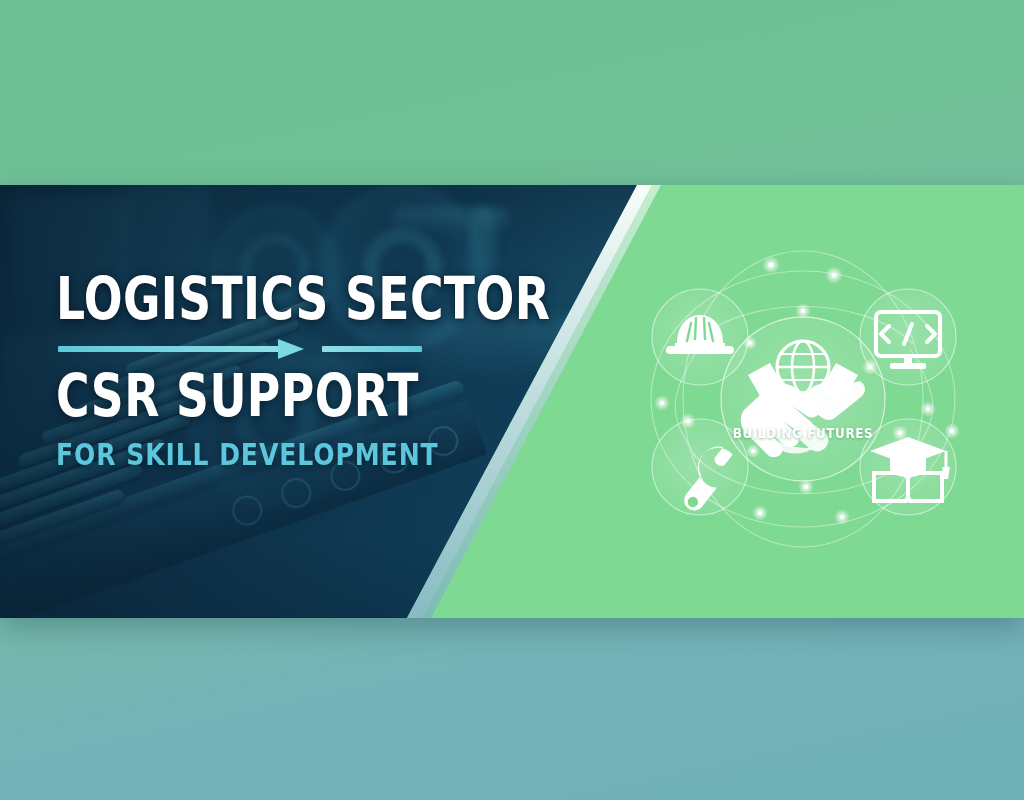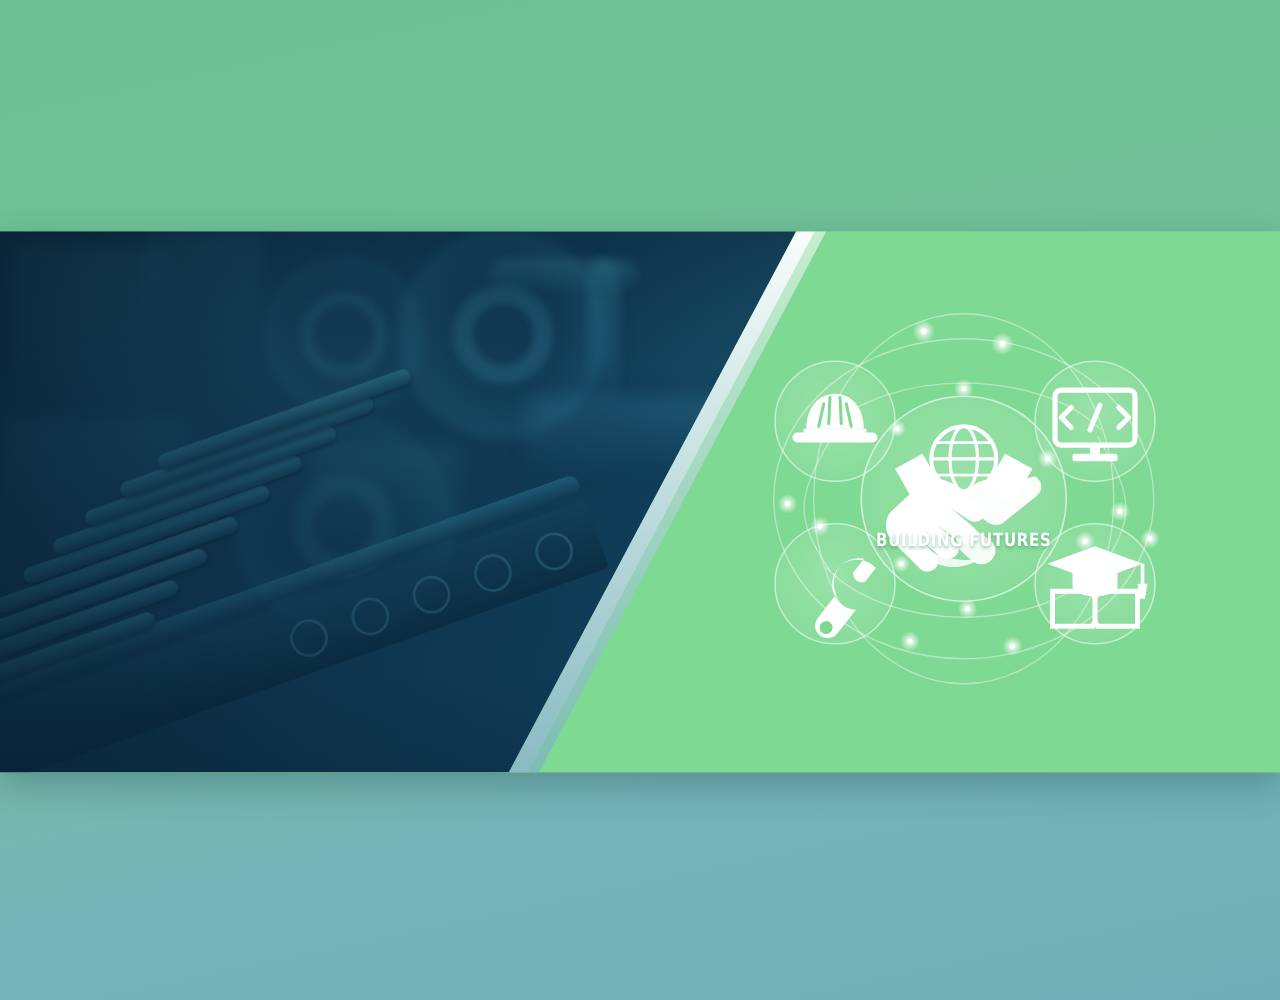--- a/index.html
+++ b/index.html
@@ -161,6 +161,18 @@
     <div class="stripe"></div>
     <div class="stripe2"></div>
 
+    <div class="copy">
+      <div class="h1">LOGISTICS SECTOR</div>
+
+      <div class="divider">
+        <div class="bar-a"></div>
+        <div class="arrowhead"></div>
+        <div class="bar-b"></div>
+      </div>
+
+      <div class="h2">CSR SUPPORT</div>
+      <div class="h3">FOR SKILL DEVELOPMENT</div>
+    </div>
 
     <div class="greenpanel"></div>
 

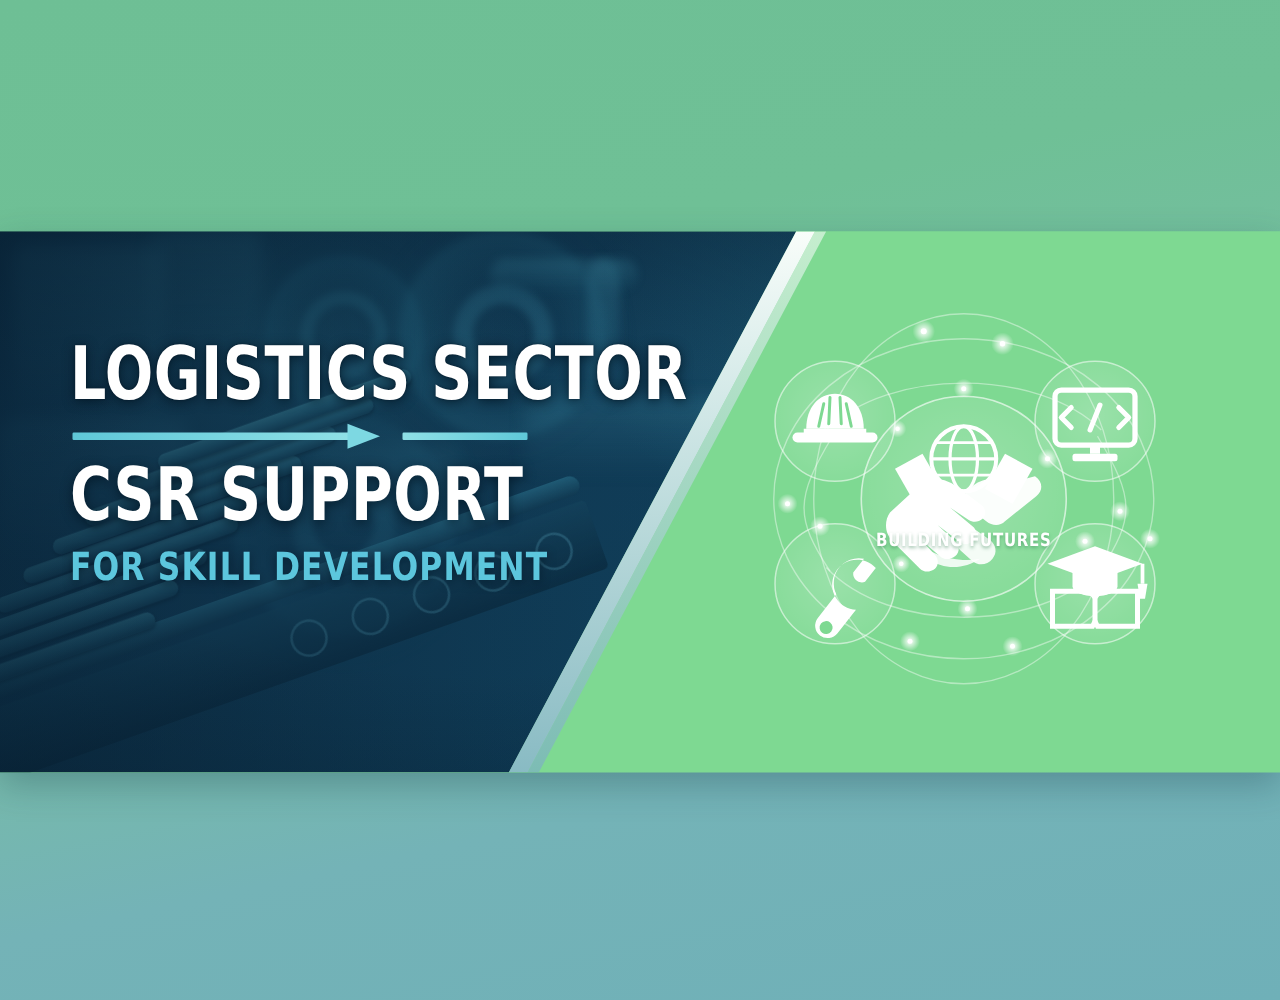--- a/index.html
+++ b/index.html
@@ -104,7 +104,7 @@
 
   
   .greenpanel{position:absolute;left:661px;top:0;right:0;bottom:0;}
-  .netwrap{position:absolute;left:606px;top:64px;width:330px;height:310px;}
+  .netwrap{position:absolute;left:638px;top:64px;width:330px;height:310px;}
   .netwrap svg{position:absolute;left:0;top:0;}
   .bf-label{
     position:absolute;left:0;right:0;top:176px;text-align:center;

